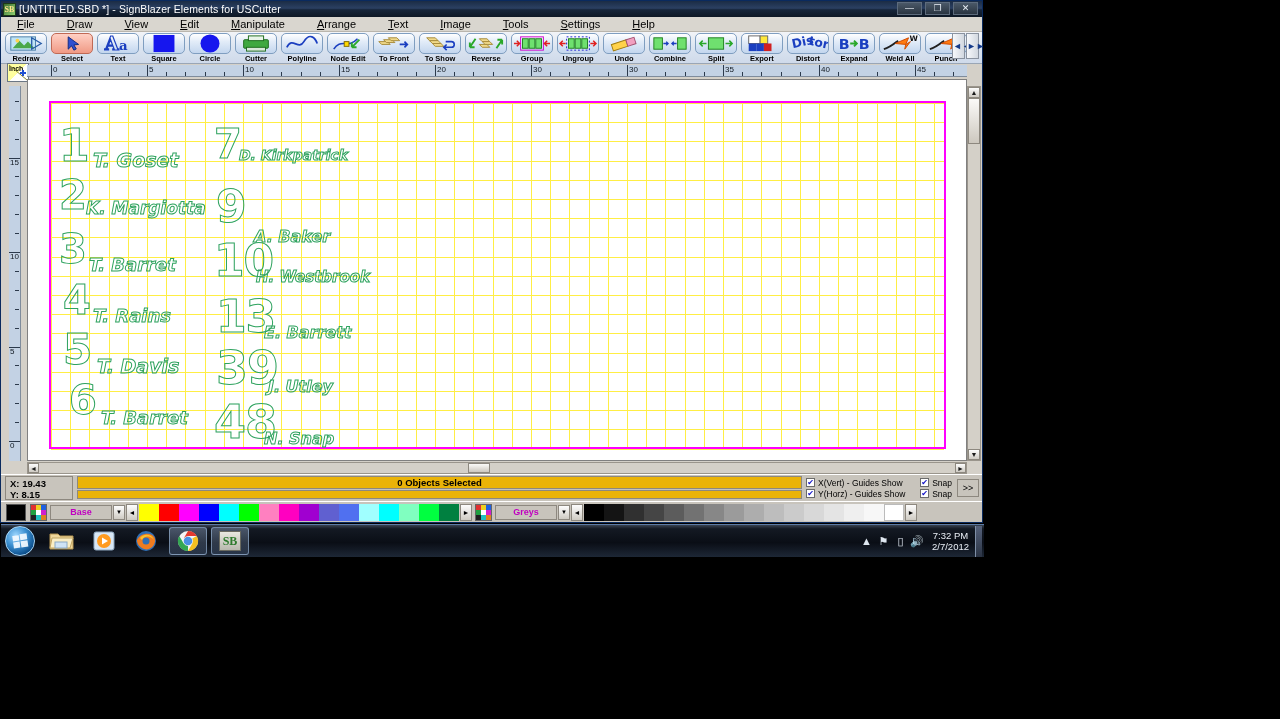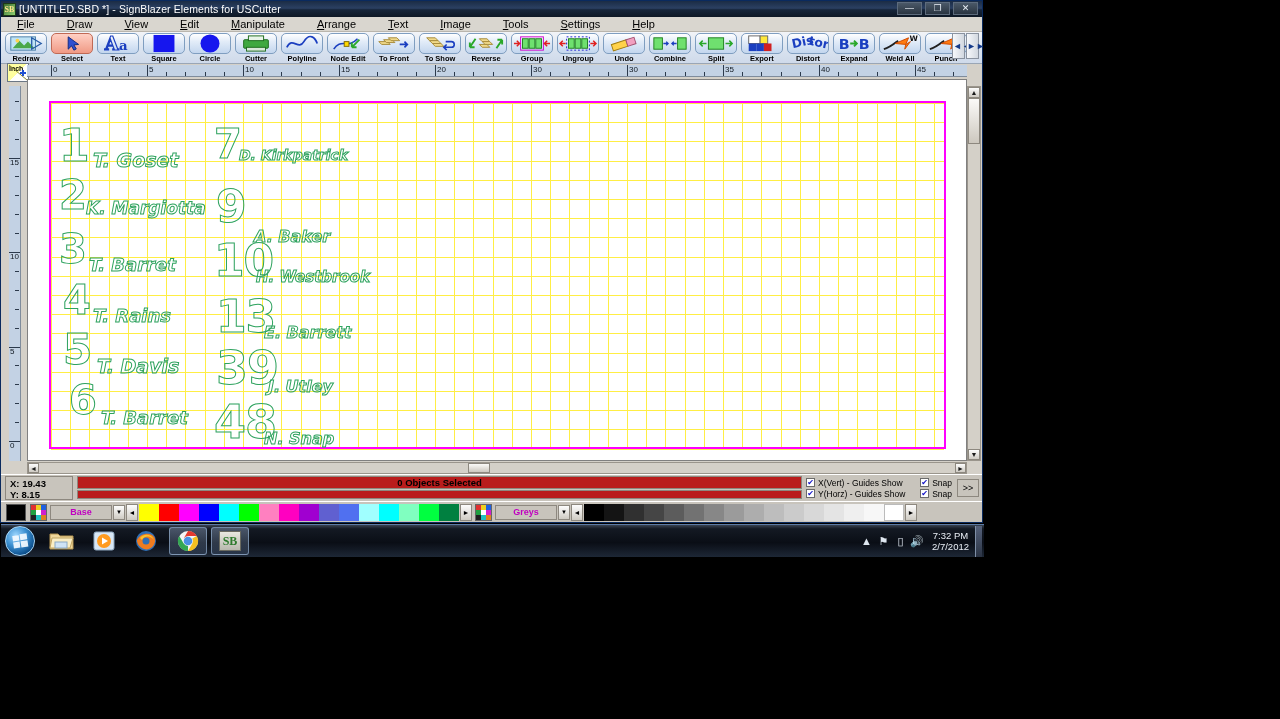--- a/index.html
+++ b/index.html
@@ -155,7 +155,7 @@
   }
   #status-msgs { flex: 1; display: flex; flex-direction: column; padding: 1px 2px; }
   .msgbar {
-    flex: 1; background: #b91c1c; border: 1px solid #8d887f;
+    flex: 1; background: #eab308; border: 1px solid #8d887f;
     font-size: 9.5px; font-weight: bold; color: #000;
     display: flex; align-items: center; justify-content: center;
     margin-bottom: 1px;

